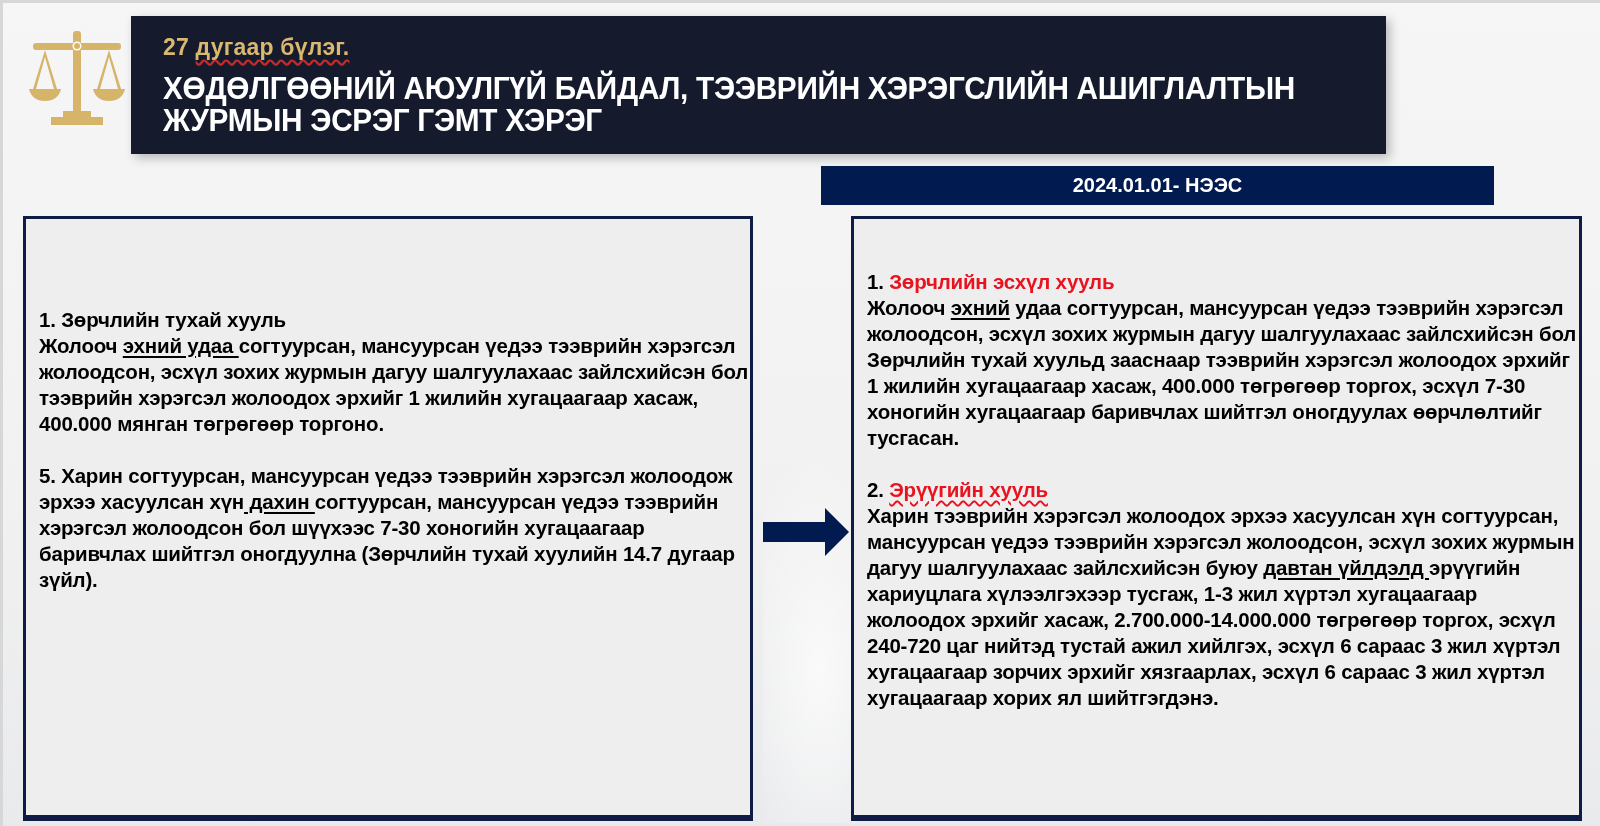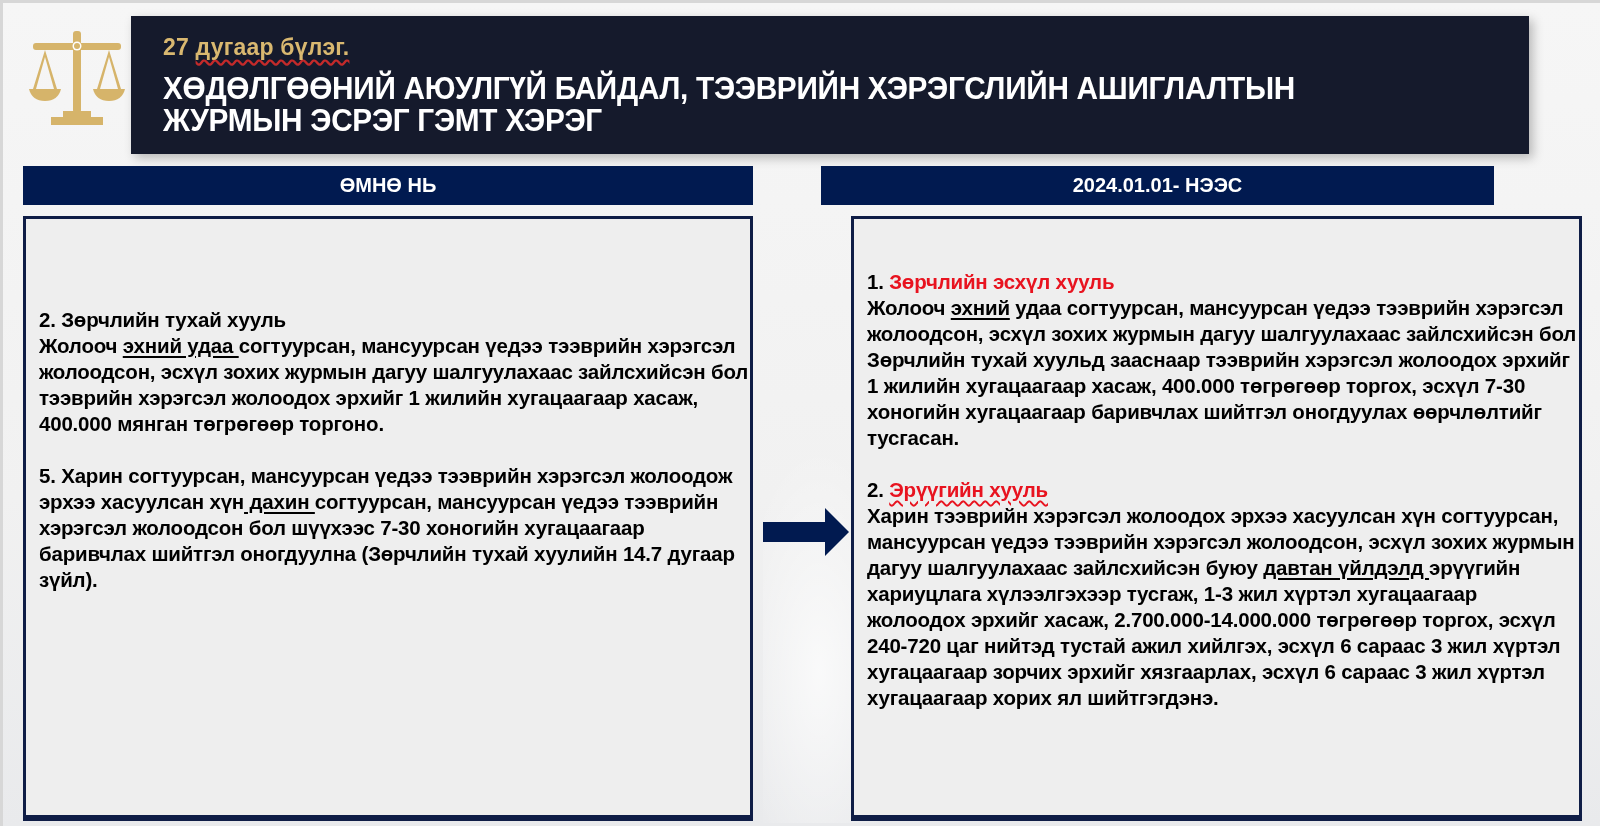--- a/index.html
+++ b/index.html
@@ -16,7 +16,7 @@
   }
   .scale-logo { position: absolute; left: 24px; top: 26px; width: 100px; height: 100px; }
   .header-box {
-    position: absolute; left: 128px; top: 13px; width: 1398px; height: 138px;
+    position: absolute; left: 128px; top: 13px; width: 1255px; height: 138px;
     background: #151a2c;
     box-shadow: 4px 4px 10px rgba(0,0,0,0.25);
     padding: 18px 32px 0 32px;

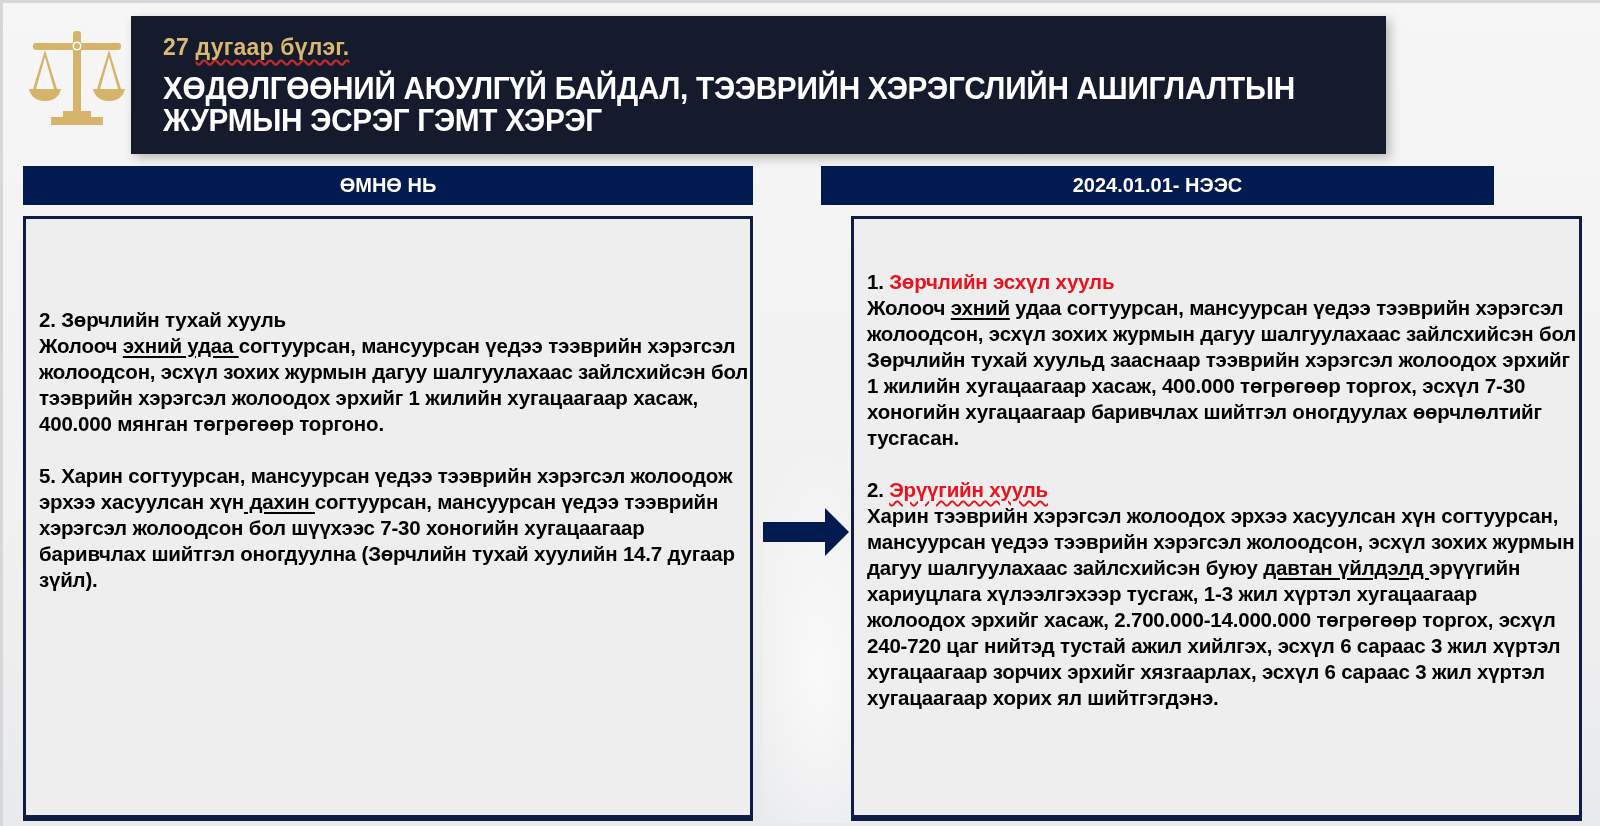--- a/index.html
+++ b/index.html
@@ -95,7 +95,6 @@
     </div>
   </div>
 
-  <div class="col-head left">ӨМНӨ НЬ</div>
   <div class="col-head right">2024.01.01- НЭЭС</div>
 
   <div class="panel left">

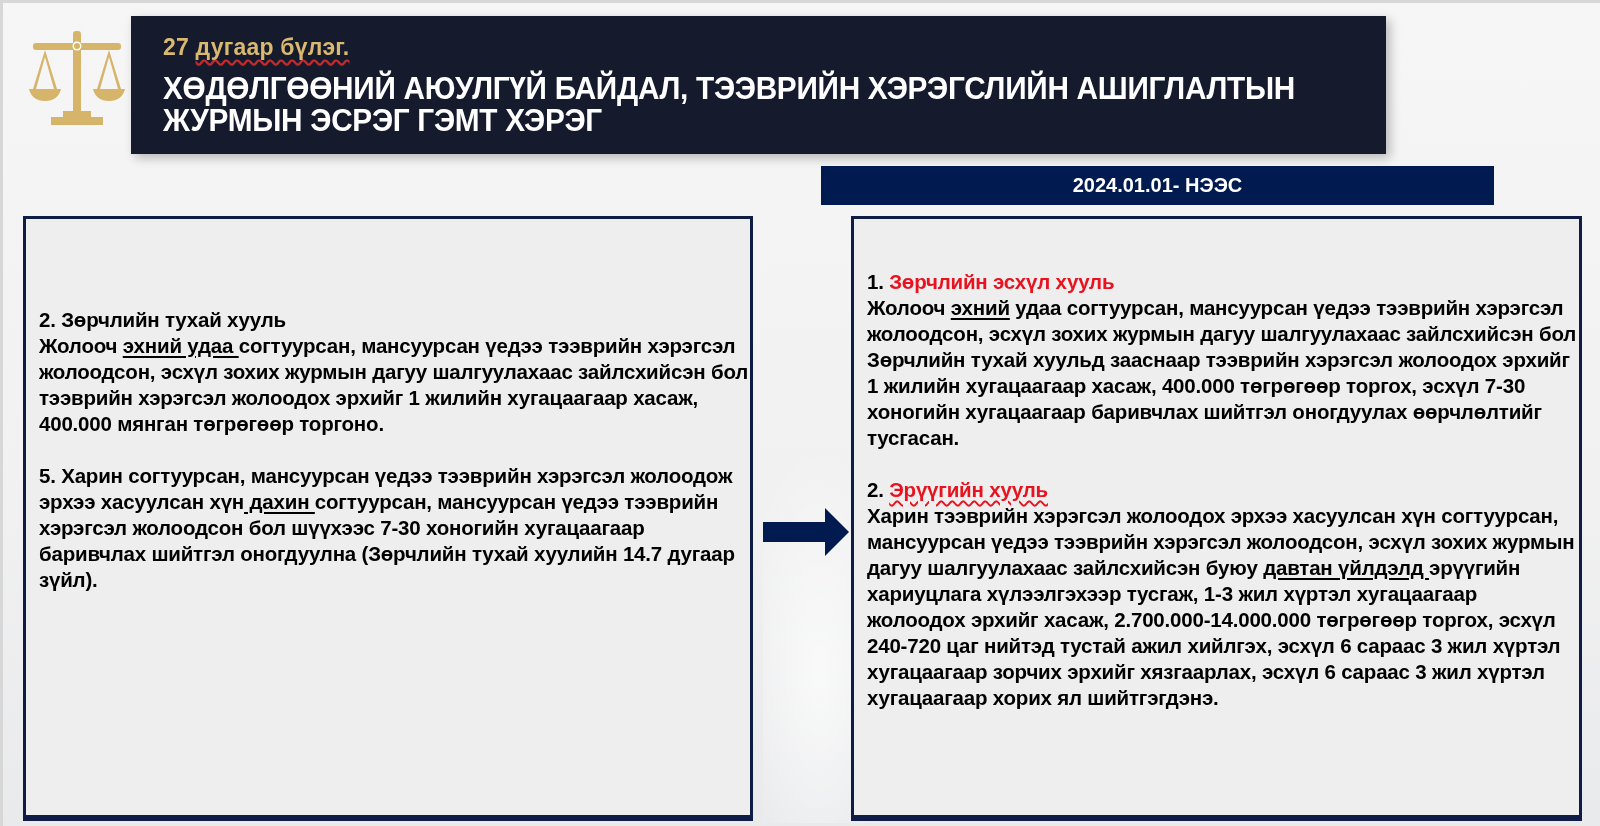--- a/index.html
+++ b/index.html
@@ -98,7 +98,7 @@
   <div class="col-head right">2024.01.01- НЭЭС</div>
 
   <div class="panel left">
-    <div class="txt"><span>2. Зөрчлийн тухай хууль</span>
+    <div class="txt"><span>1. Зөрчлийн тухай хууль</span>
 <span>Жолооч </span><span class="u">эхний удаа </span><span>согтуурсан, мансуурсан үедээ тээврийн хэрэгсэл жолоодсон, эсхүл зохих журмын дагуу шалгуулахаас зайлсхийсэн бол тээврийн хэрэгсэл жолоодох эрхийг 1 жилийн хугацаагаар хасаж, 400.000 мянган төгрөгөөр торгоно.</span></div>
     <div class="gap"></div>
     <div class="txt"><span>5. Харин согтуурсан, мансуурсан үедээ тээврийн хэрэгсэл жолоодож эрхээ хасуулсан хүн</span><span class="u"> дахин </span><span>согтуурсан, мансуурсан үедээ тээврийн хэрэгсэл жолоодсон бол шүүхээс 7-30 хоногийн хугацаагаар баривчлах шийтгэл оногдуулна (Зөрчлийн тухай хуулийн 14.7 дугаар зүйл).</span></div>

